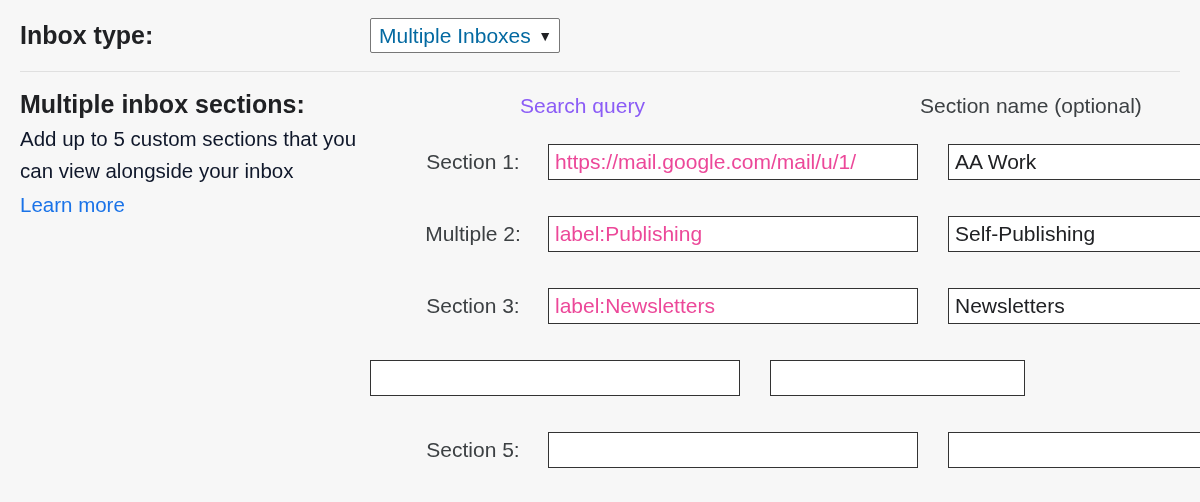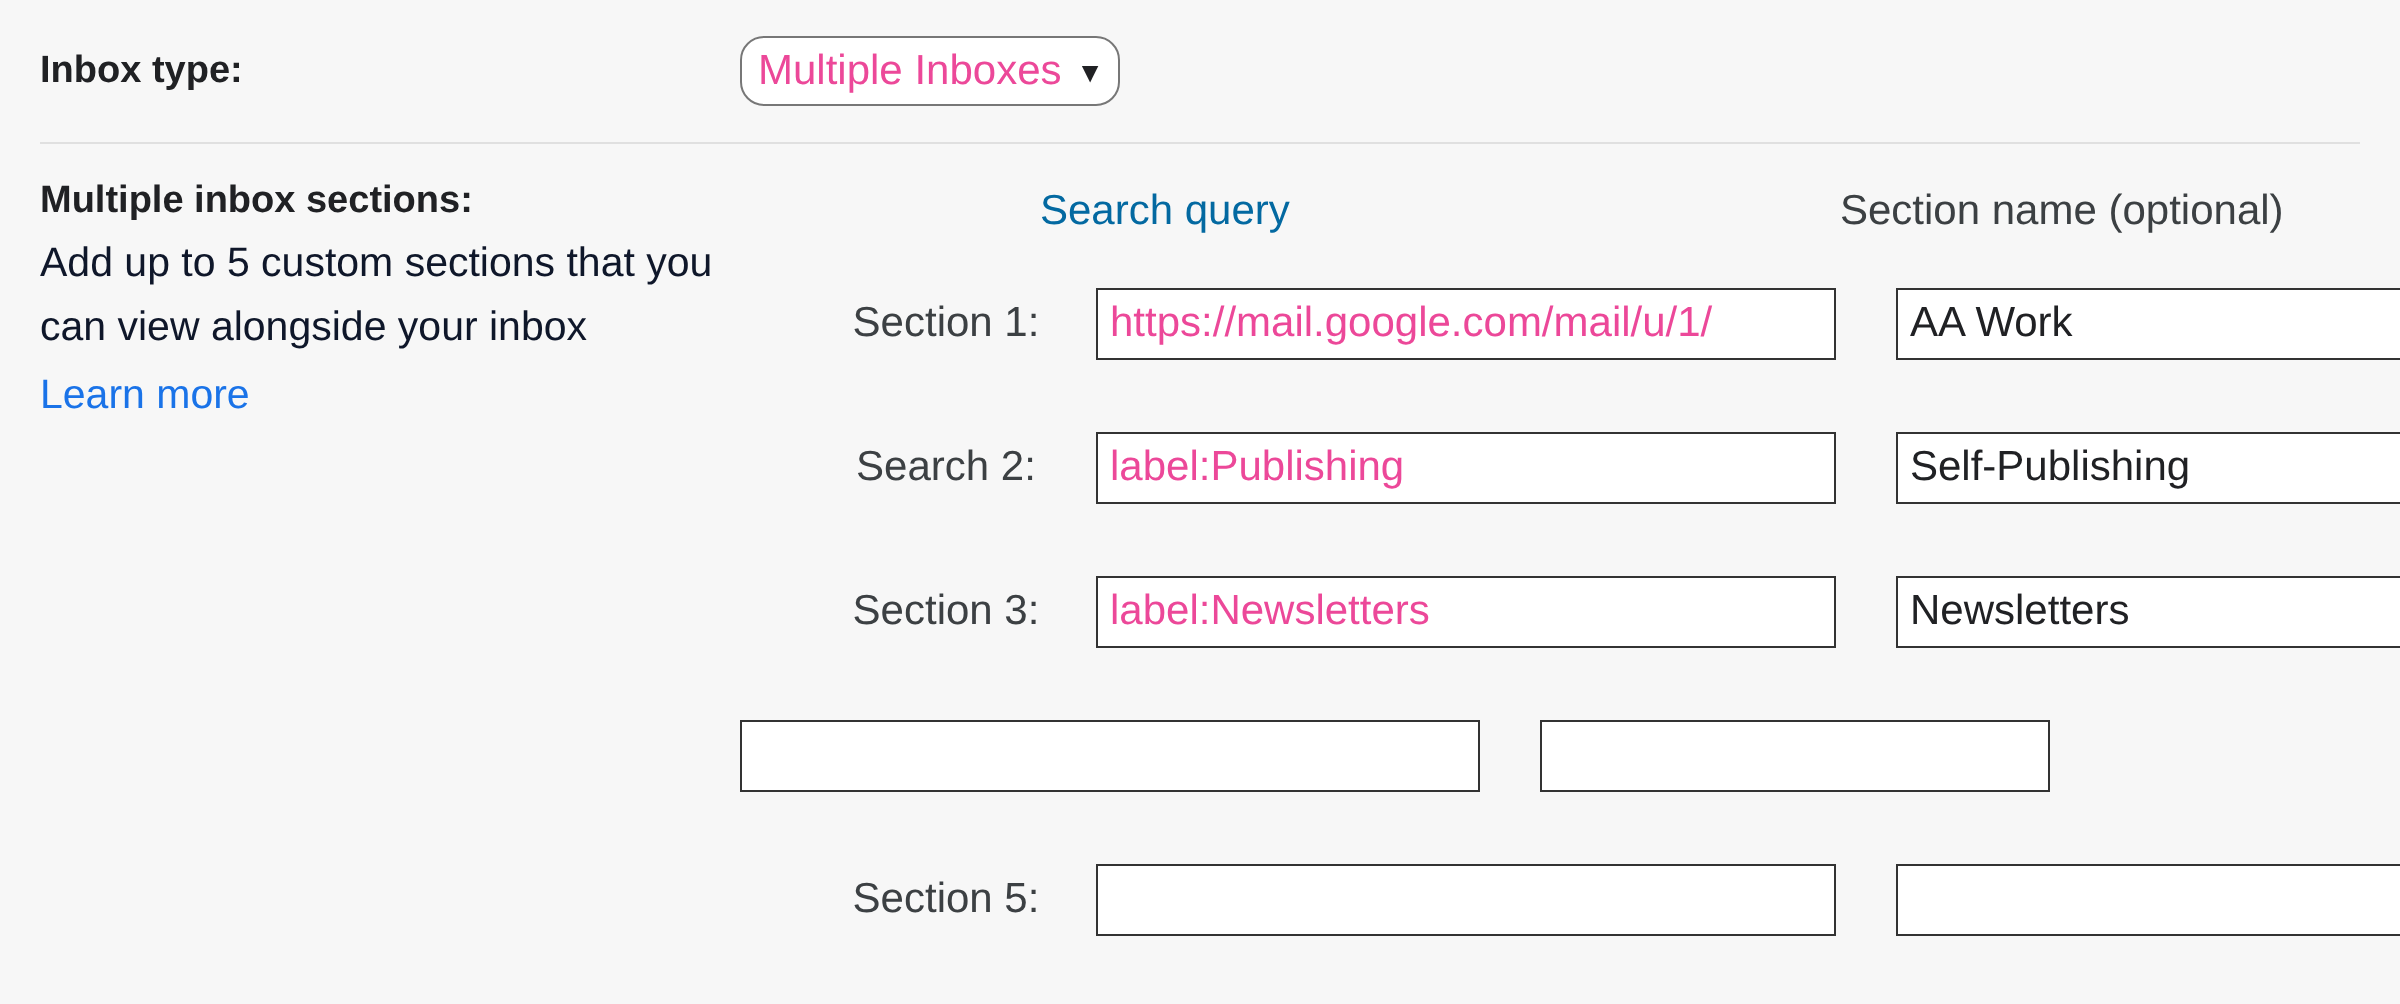--- a/index.html
+++ b/index.html
@@ -28,7 +28,7 @@
       flex-shrink: 0;
     }
     .label-title {
-      font-size: 19px;
+      font-size: 25px;
       font-weight: bold;
       color: #202124;
     }

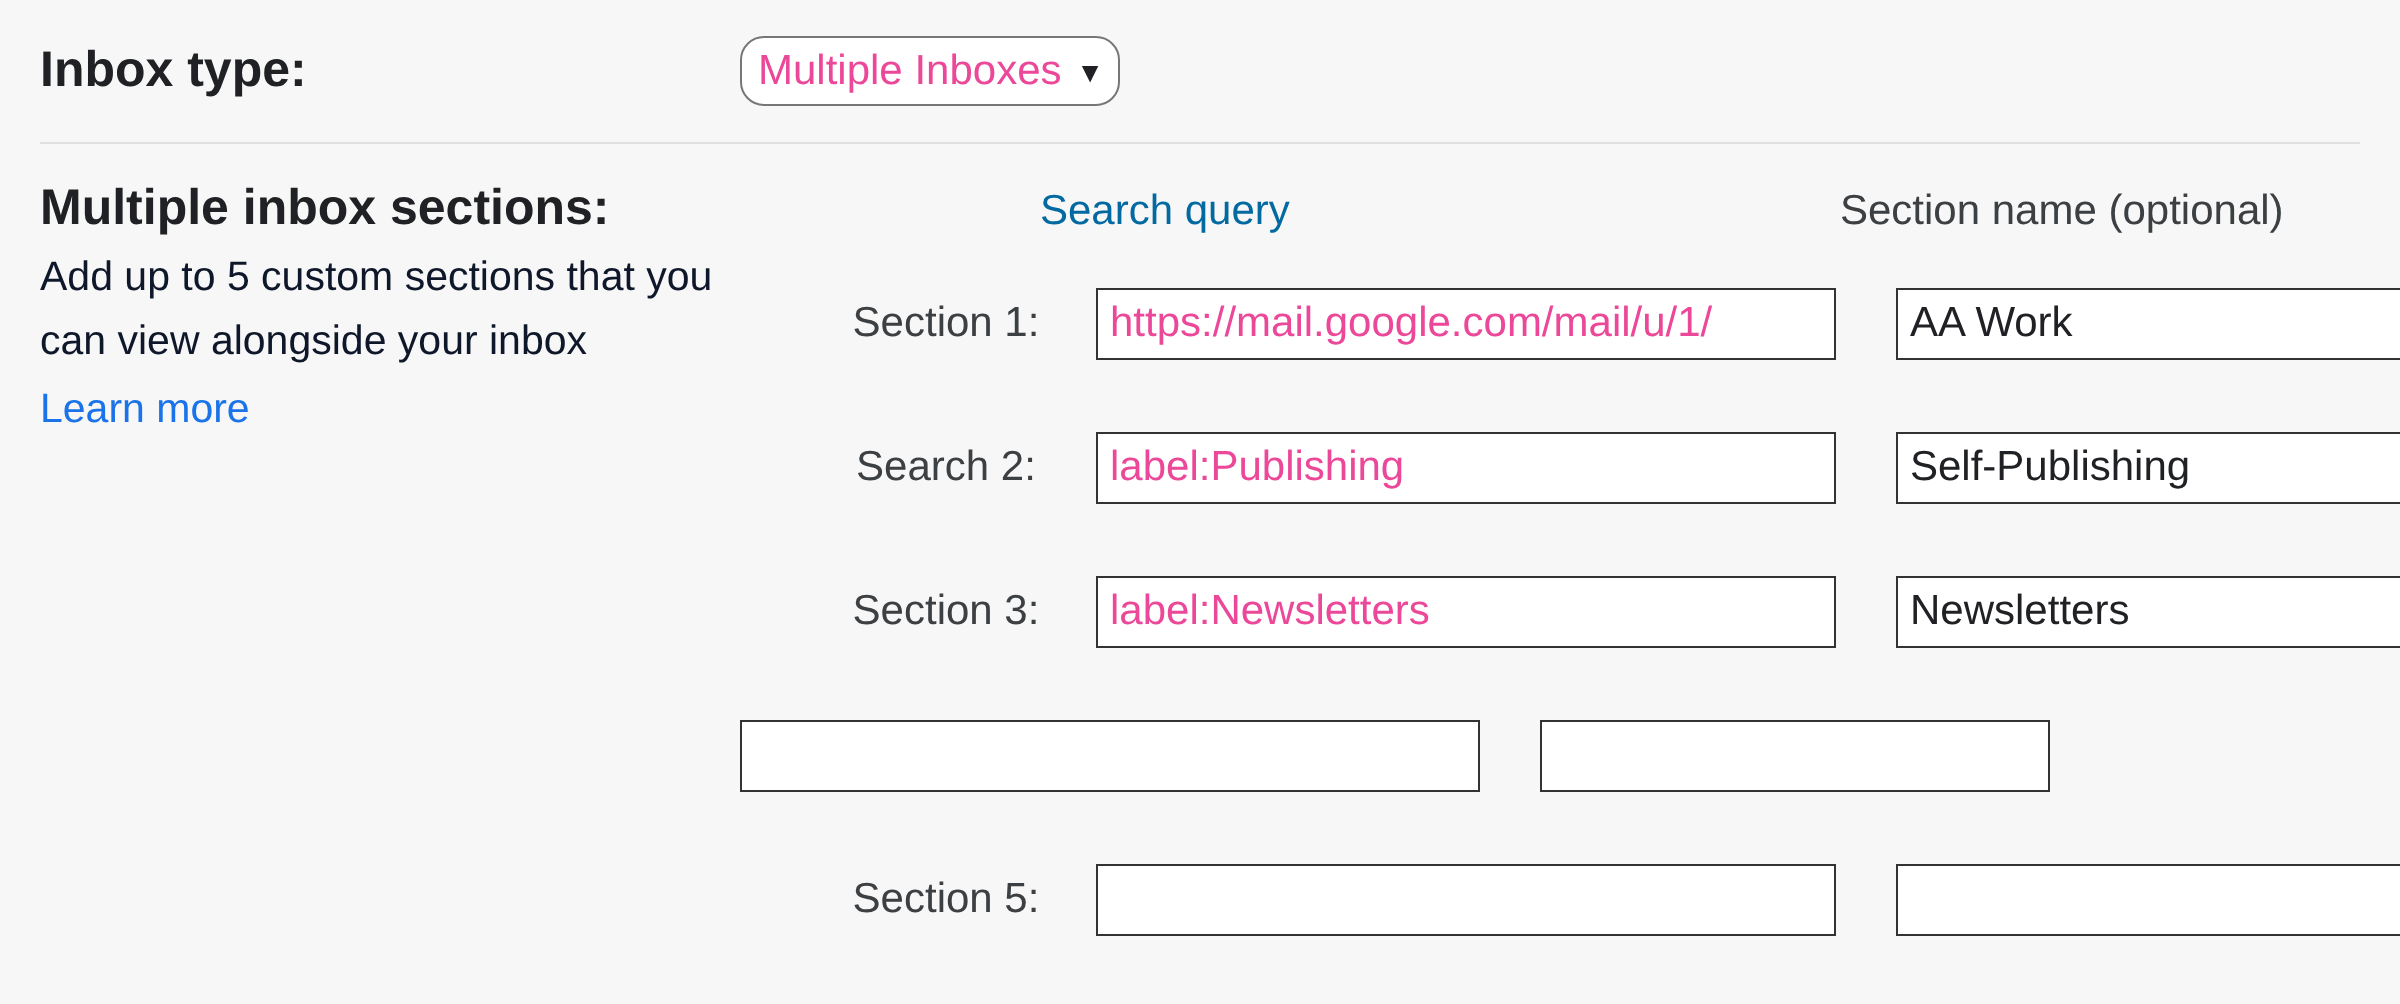--- a/index.html
+++ b/index.html
@@ -54,12 +54,12 @@
       font-size: 21px;
       padding: 5px 28px 5px 8px;
       border: 1px solid #777;
-      border-radius: 12px;
+      border-radius: 2px;
       background: #fff;
       appearance: none;
       -webkit-appearance: none;
       cursor: pointer;
-      color: #ec4899;
+      color: #0369a1;
     }
     .select-caret {
       position: absolute;

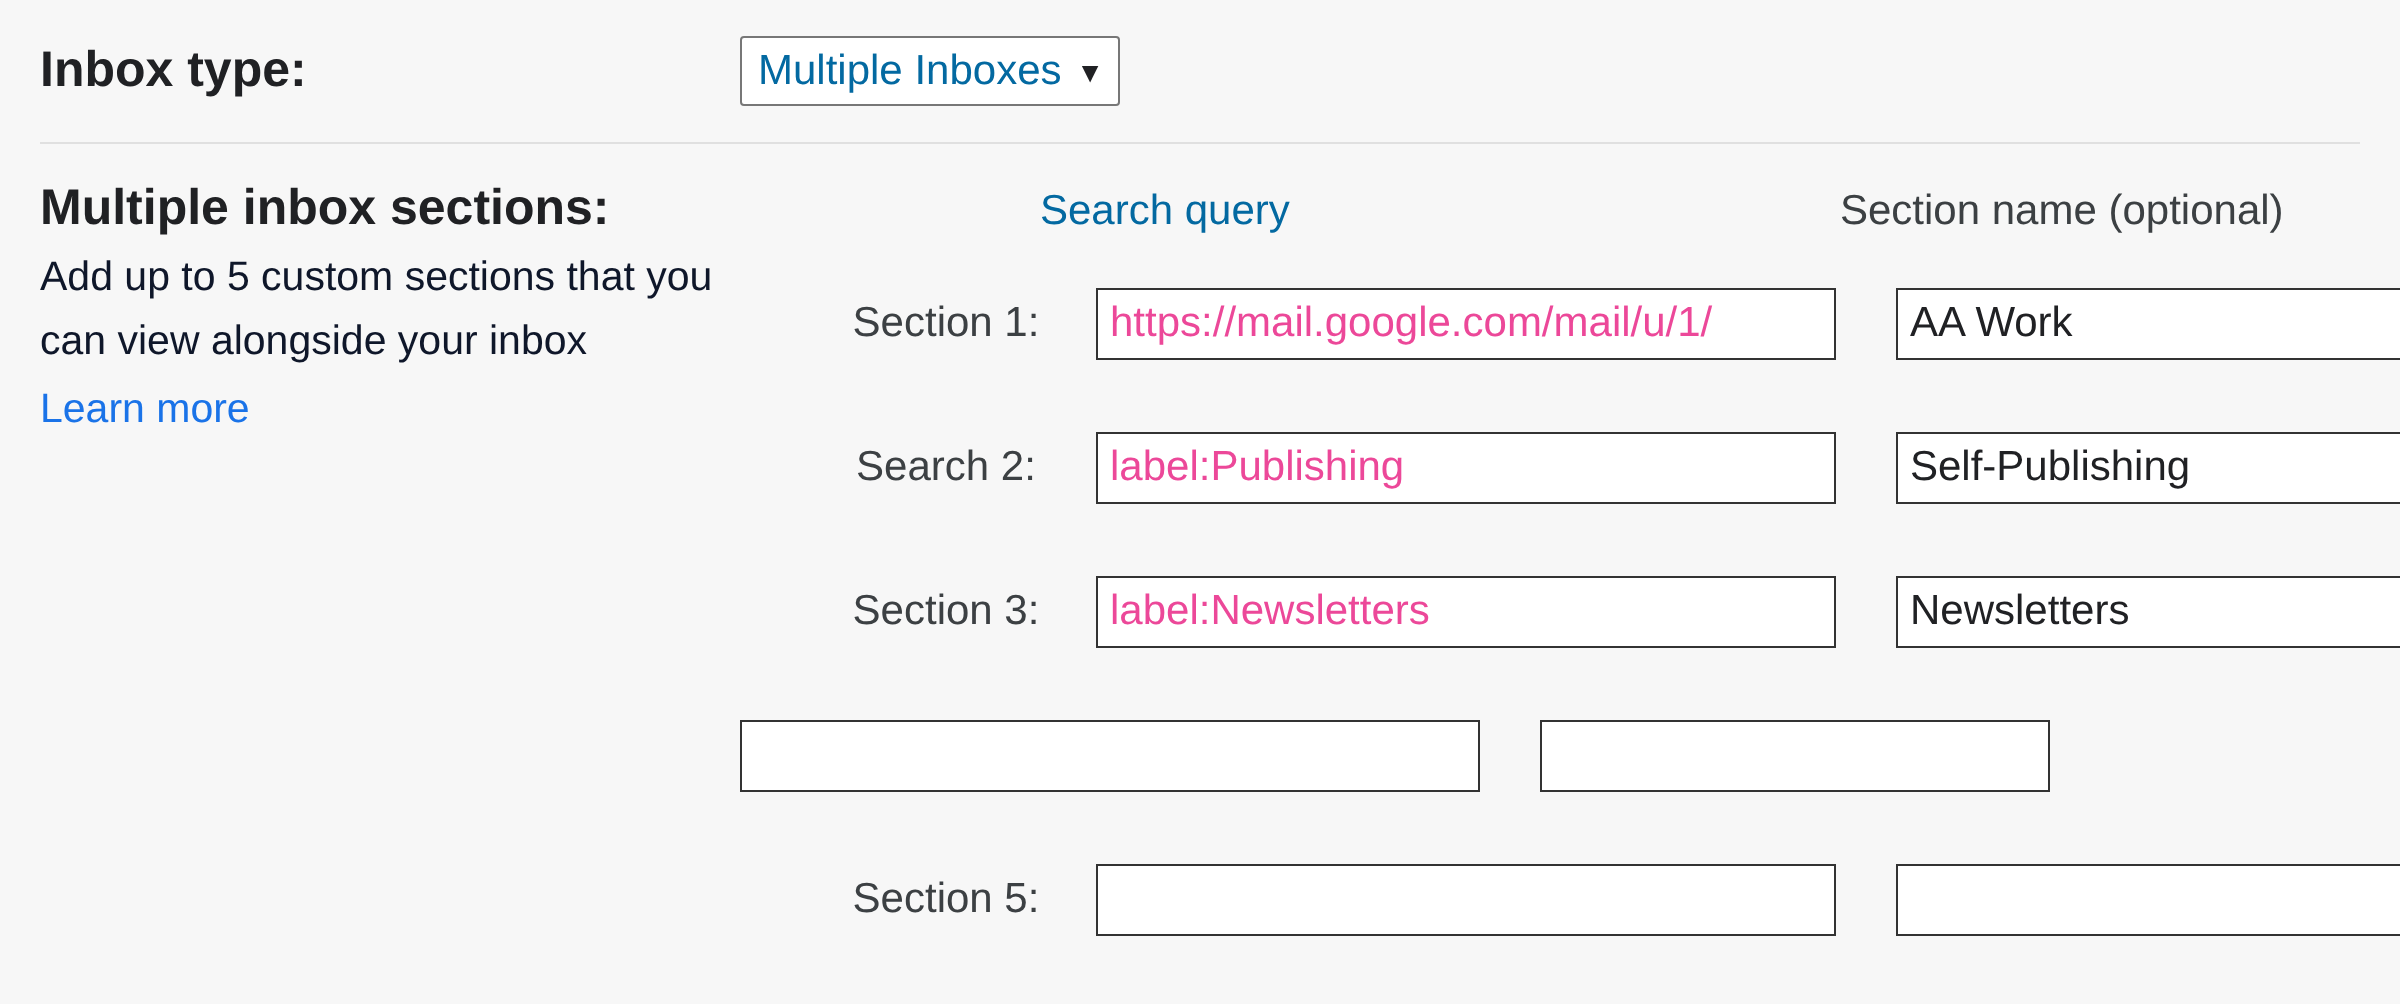--- a/index.html
+++ b/index.html
@@ -90,7 +90,7 @@
       width: 400px;
       flex-shrink: 0;
       font-size: 21px;
-      color: #0369a1;
+      color: #8b5cf6;
     }
     .col-name {
       width: 260px;

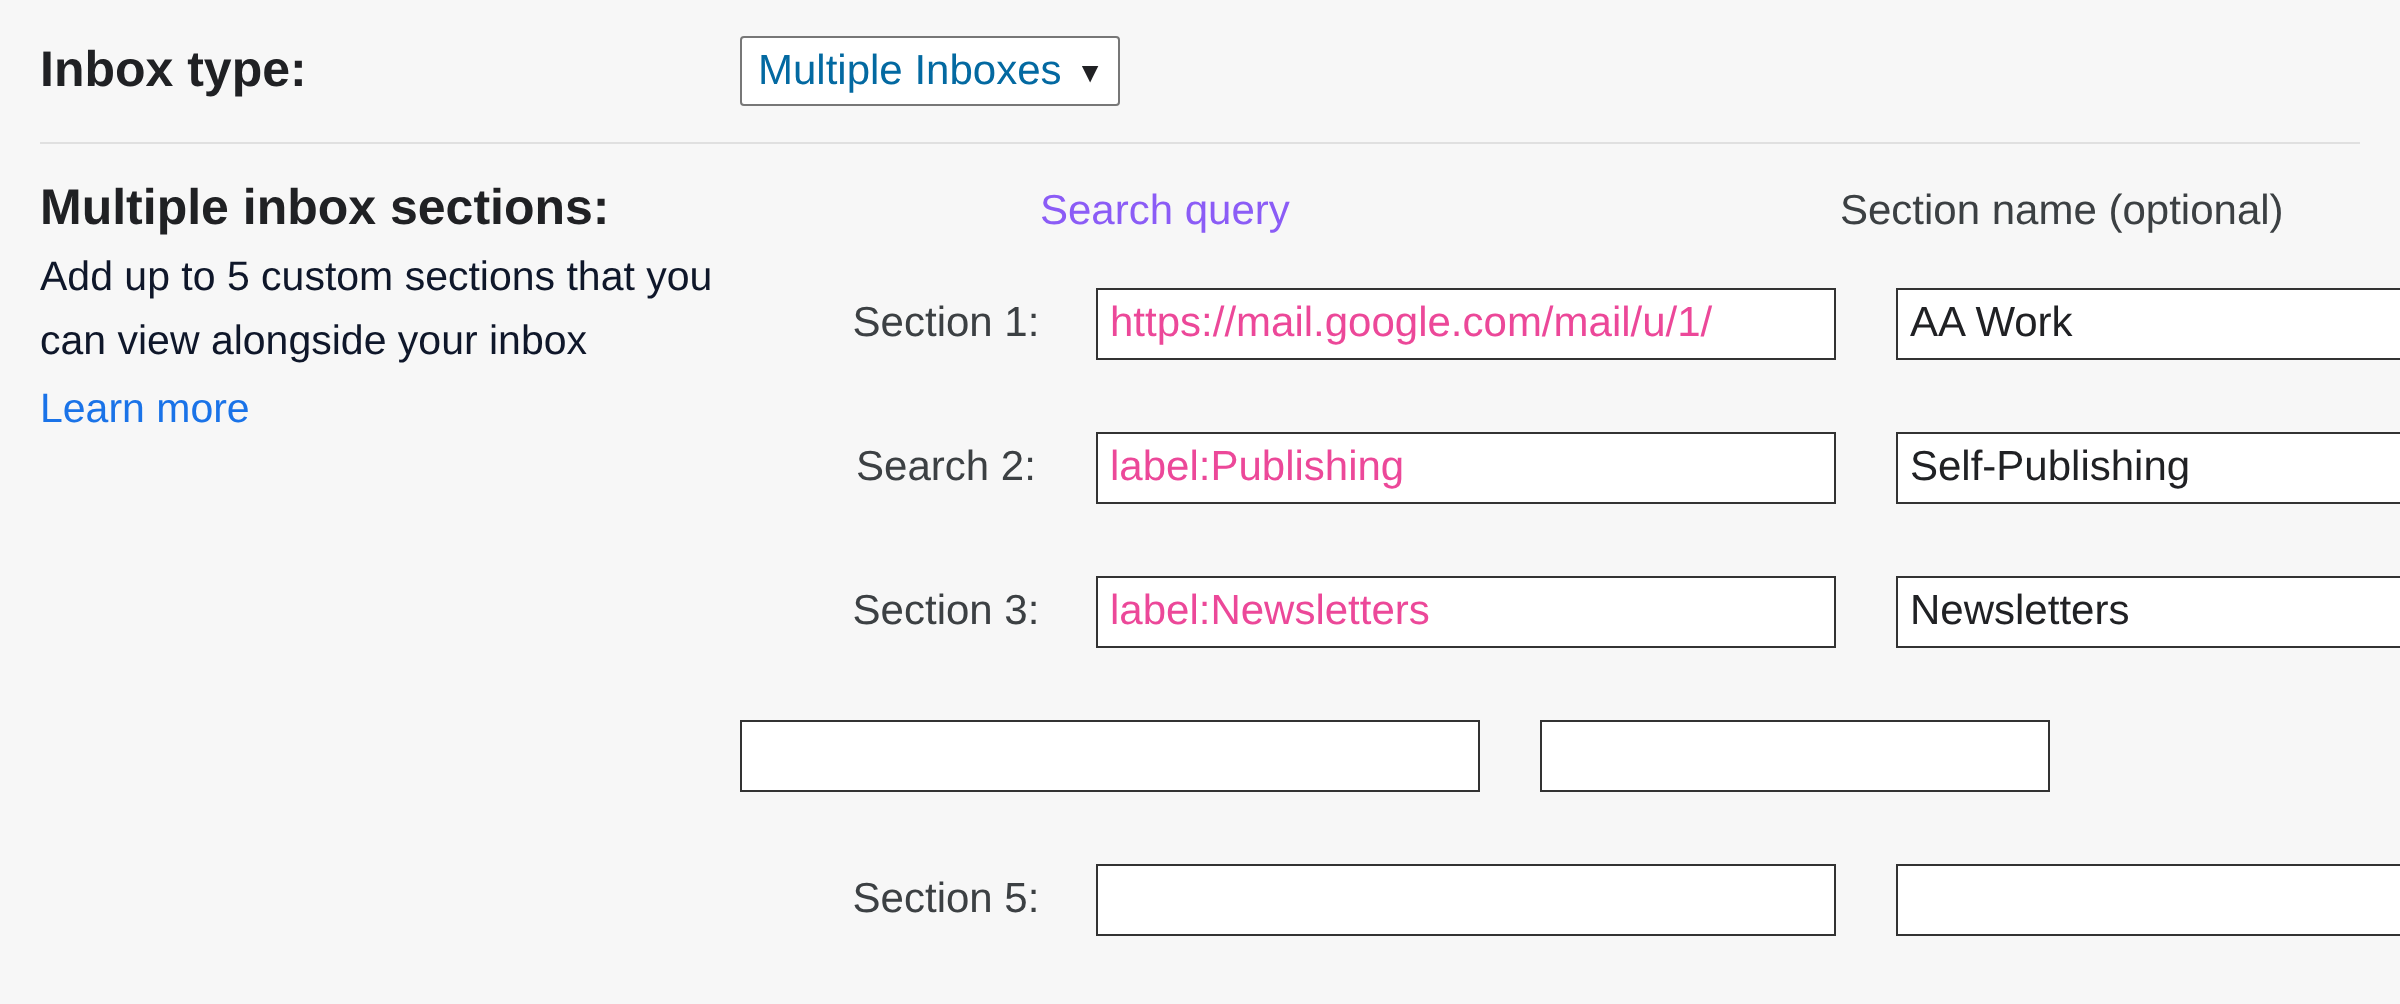--- a/index.html
+++ b/index.html
@@ -169,7 +169,7 @@
       </div>
 
       <div class="grid-row">
-        <div class="section-label">Search 2:</div>
+        <div class="section-label">Multiple 2:</div>
         <input class="query-input" type="text" value="label:Publishing" style="">
         <input class="name-input" type="text" value="Self-Publishing" style="">
       </div>

